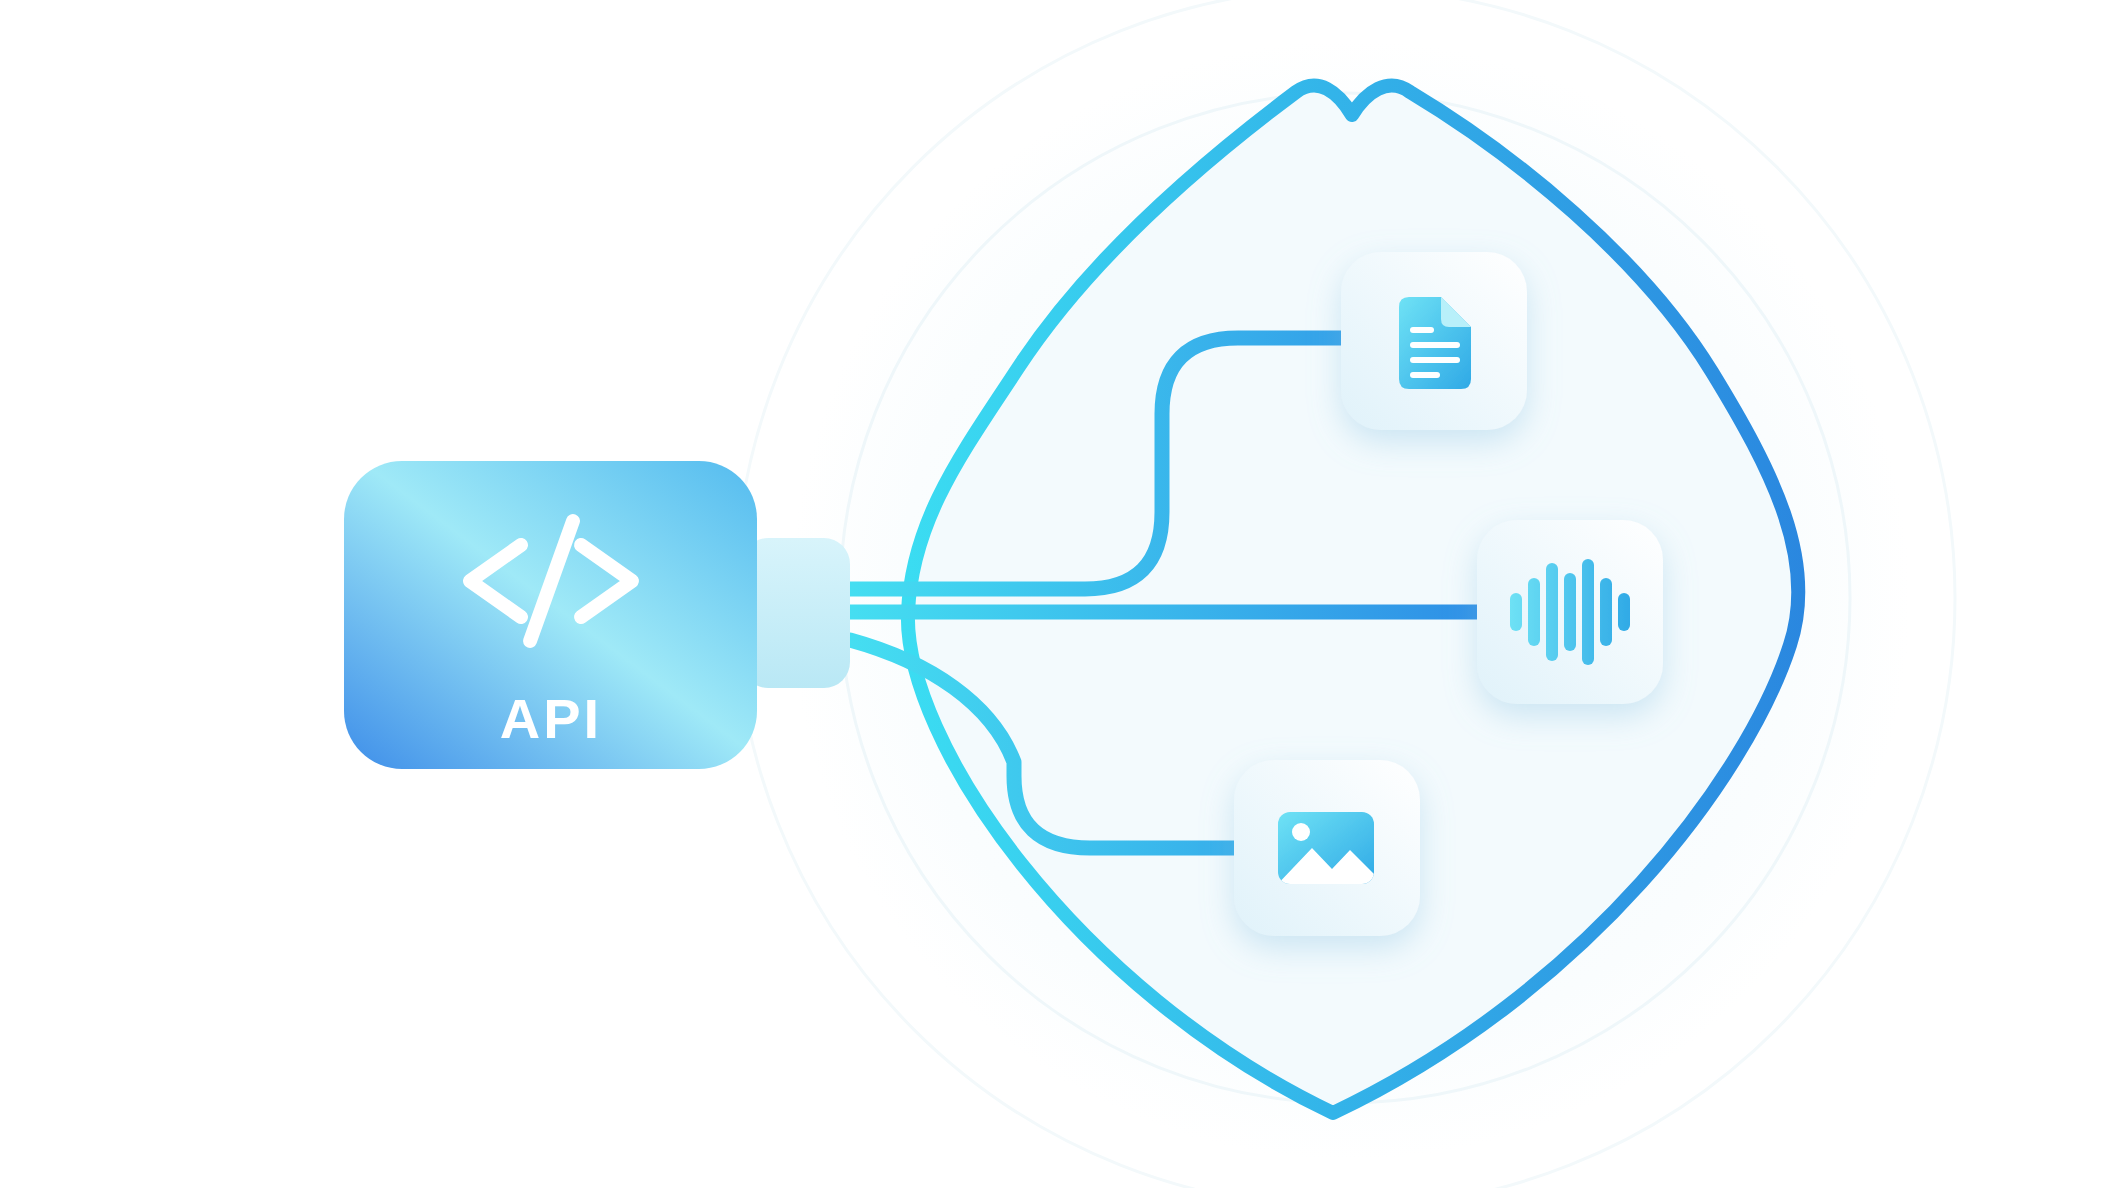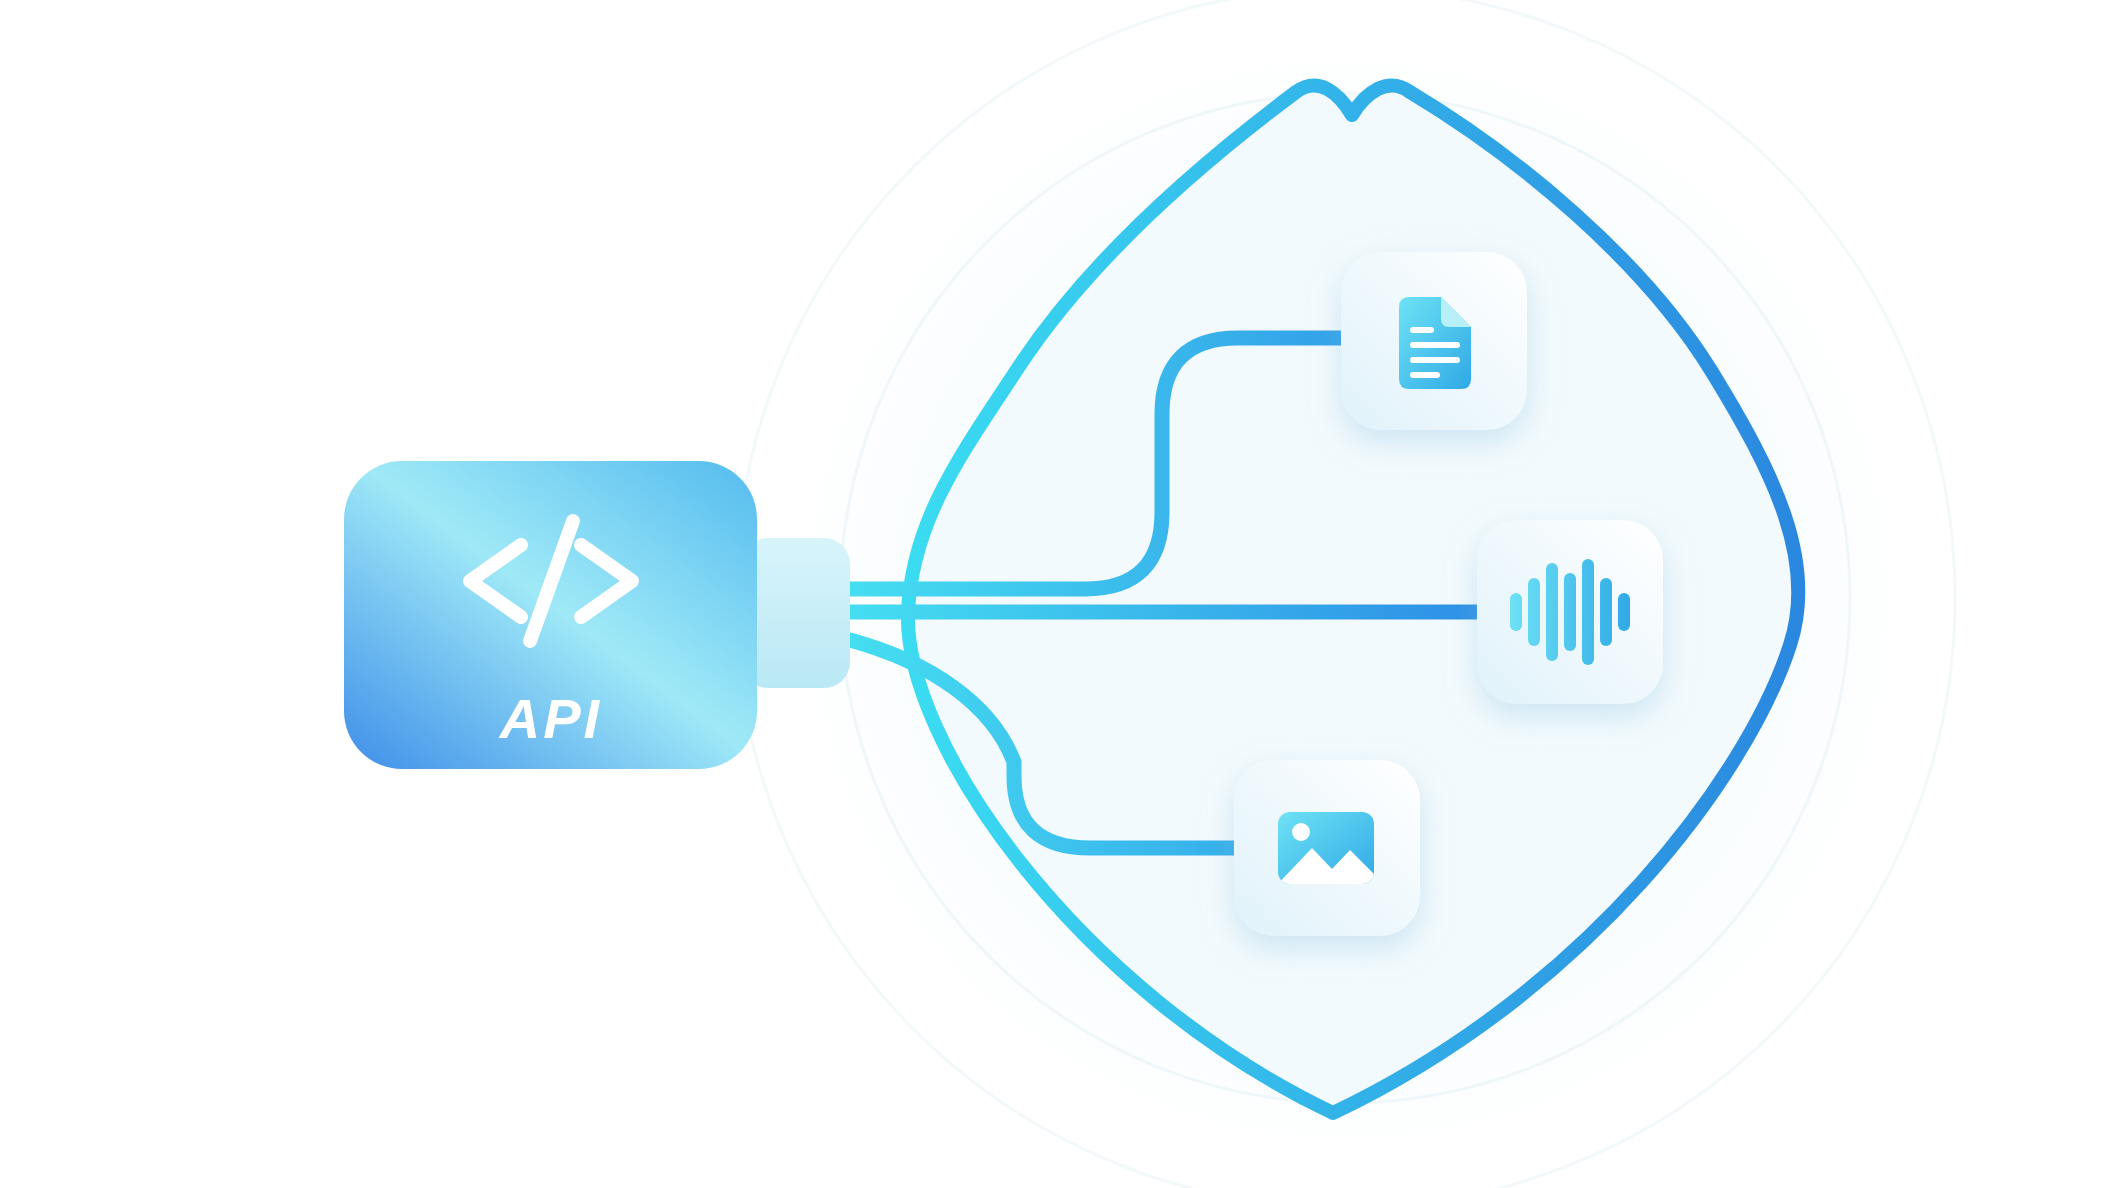--- a/index.html
+++ b/index.html
@@ -10,7 +10,6 @@
     background: #ffffff;
     overflow: hidden;
     font-family: "Liberation Sans", sans-serif;
-    font-style: italic;
   }
   .stage svg { display: block; width: 100%; height: 100%; }
   .api-text {

